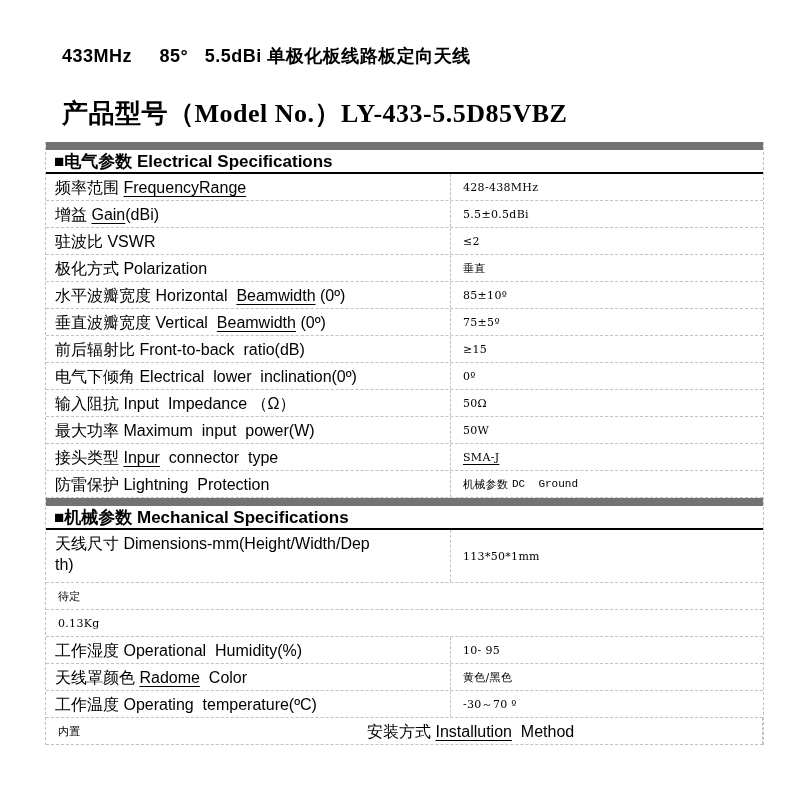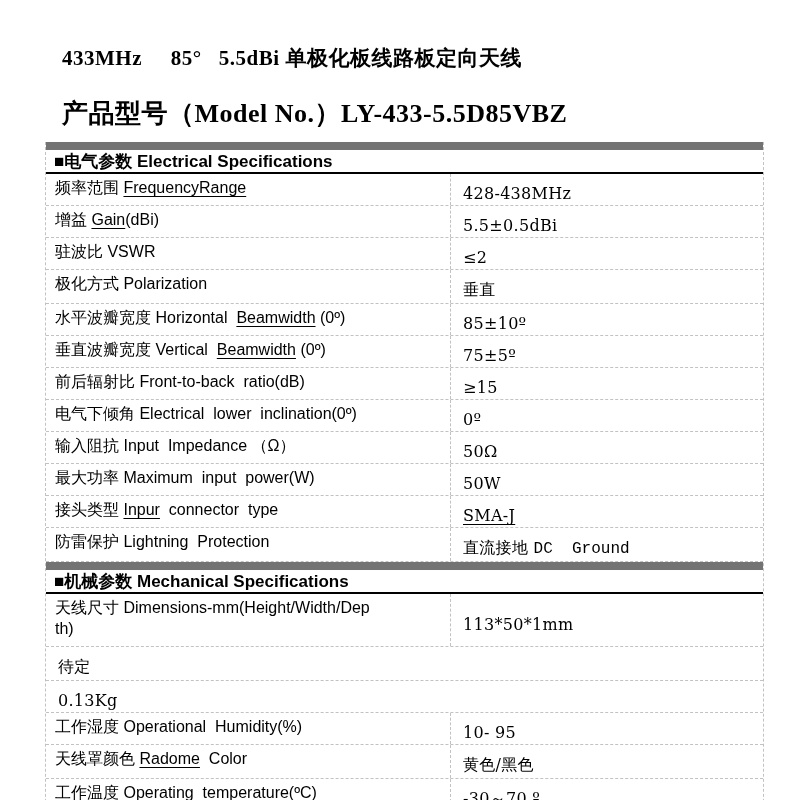--- a/index.html
+++ b/index.html
@@ -22,9 +22,9 @@
     position: absolute;
     left: 62px;
     top: 44px;
-    font-family: Liberation Serif, serif;
+    font-family: Liberation Sans, sans-serif;
     font-weight: bold;
-    font-size: 21px;
+    font-size: 18px;
     white-space: pre;
     letter-spacing: 0.5px;
   }

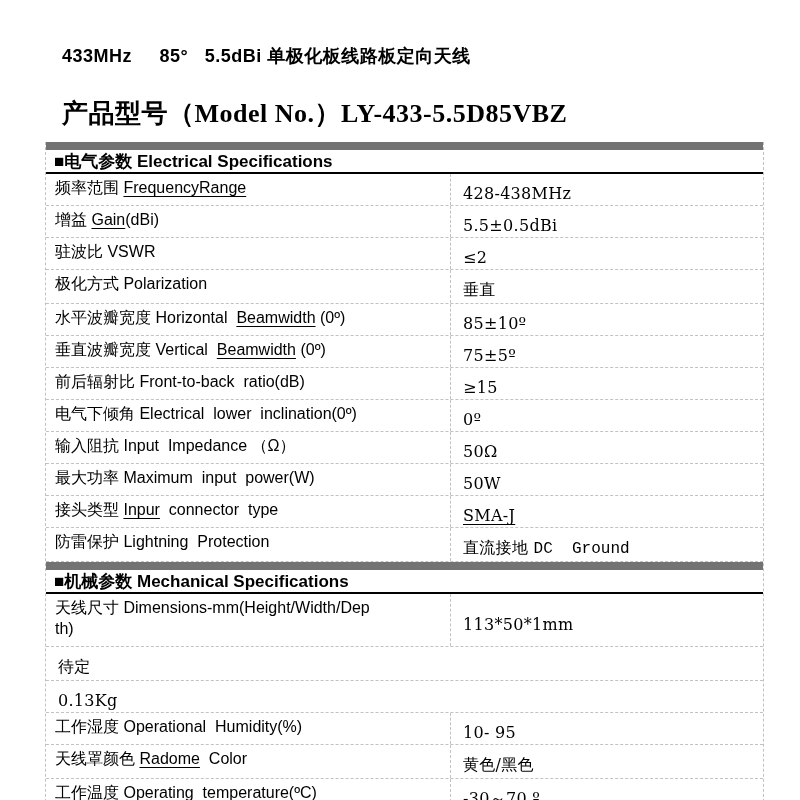--- a/index.html
+++ b/index.html
@@ -80,9 +80,9 @@
     flex: 1;
     display: flex;
     align-items: center;
-    padding: 10px 6px 2px 12px;
+    padding: 2px 6px 2px 12px;
     font-family: "DejaVu Serif", "Liberation Serif", serif;
-    font-size: 16px;
+    font-size: 11px;
     white-space: pre-wrap;
     letter-spacing: 0.3px;
   }

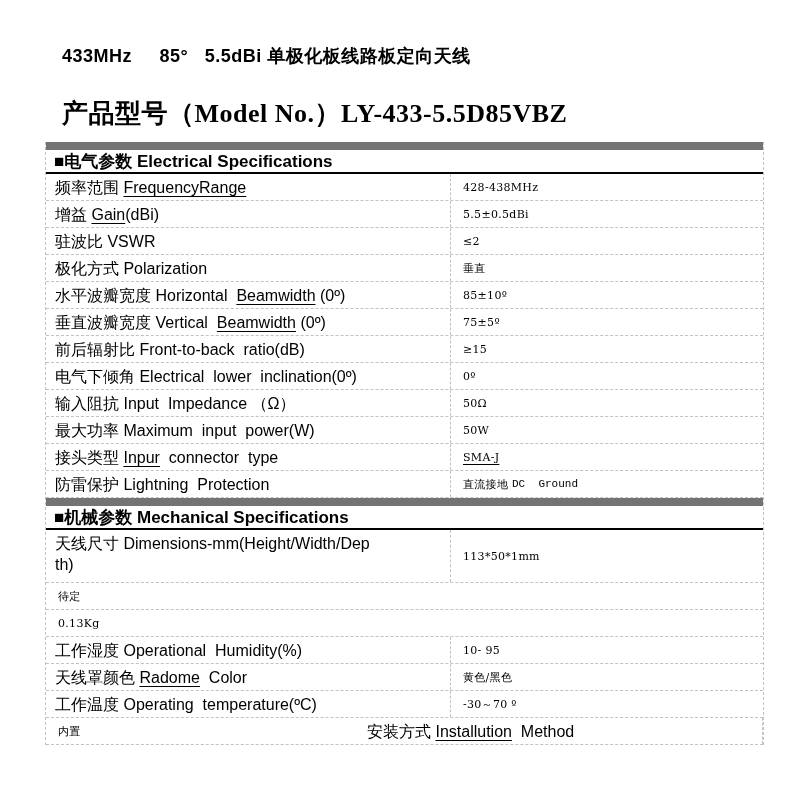--- a/index.html
+++ b/index.html
@@ -153,7 +153,7 @@
       </div>
       <div class="row">
         <div class="cell label"><span>防雷保护 Lightning  Protection</span></div>
-        <div class="cell value"><span>直流接地 </span><span class="sans">DC  Ground</span></div>
+        <div class="cell value"><span>机械参数 </span><span class="sans">DC  Ground</span></div>
       </div>
       <div class="sec-header">■机械参数 Mechanical Specifications</div>
       <div class="row tall">

